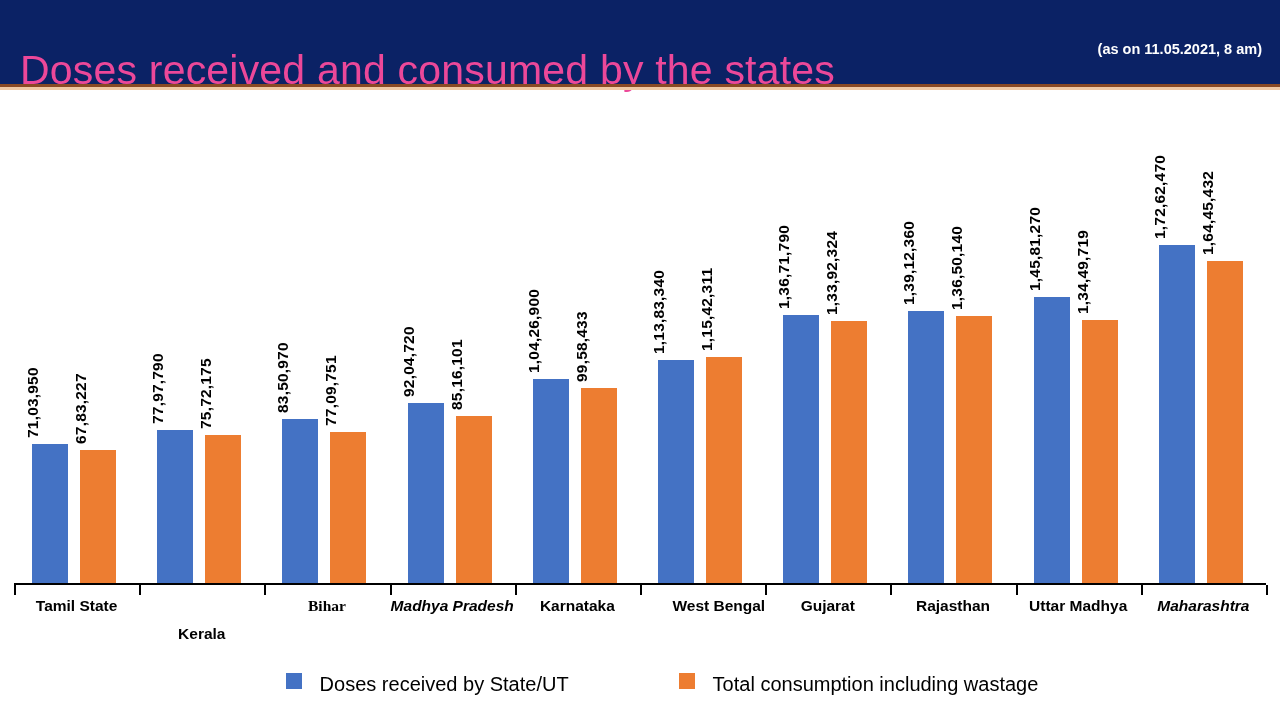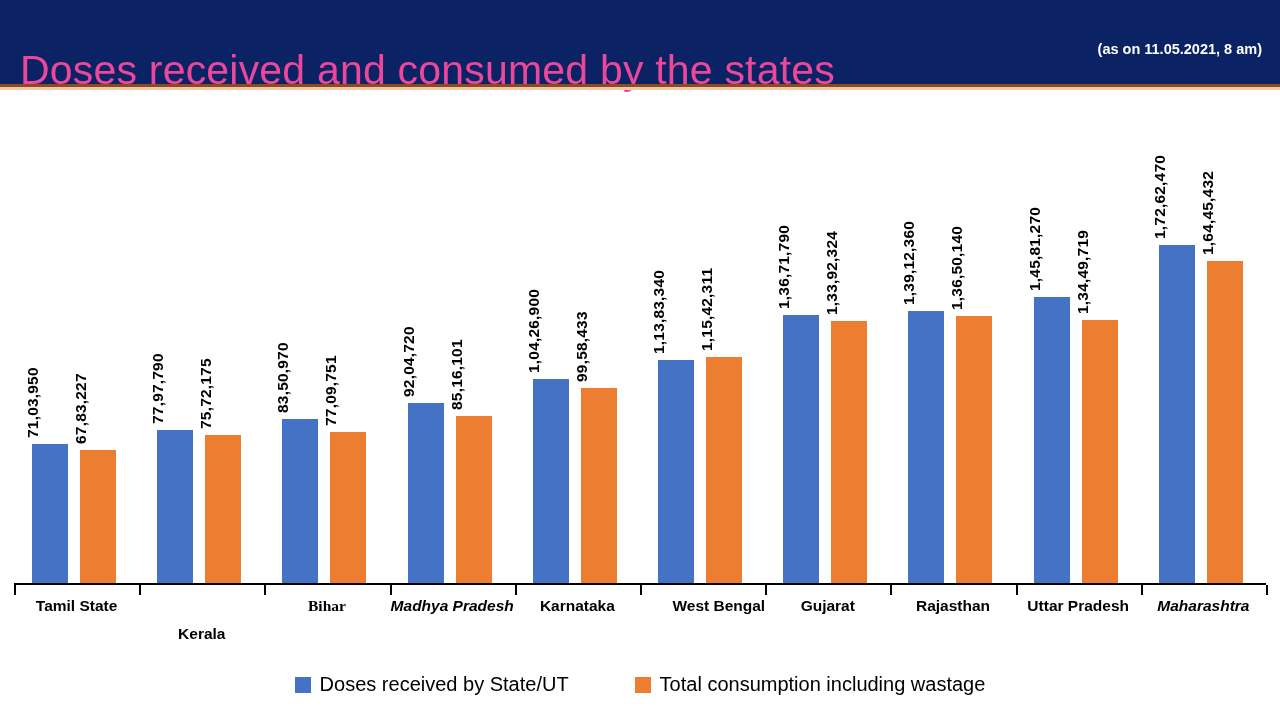--- a/index.html
+++ b/index.html
@@ -313,7 +313,7 @@
       <div class="cat-label" style="left: 626px; width: 125.2px; text-align: right;">West Bengal</div>
       <div class="cat-label" style="left: 751.2px; width: 125.2px;">Gujarat</div>
       <div class="cat-label" style="left: 876.4px; width: 125.2px;">Rajasthan</div>
-      <div class="cat-label" style="left: 1001.6px; width: 125.2px;">Uttar Pradesh</div>
+      <div class="cat-label" style="left: 1001.6px; width: 125.2px;">Uttar Madhya</div>
       <div class="cat-label" style="left: 1126.8px; width: 125.2px; font-style: italic;">Maharashtra</div>
     </div>
 

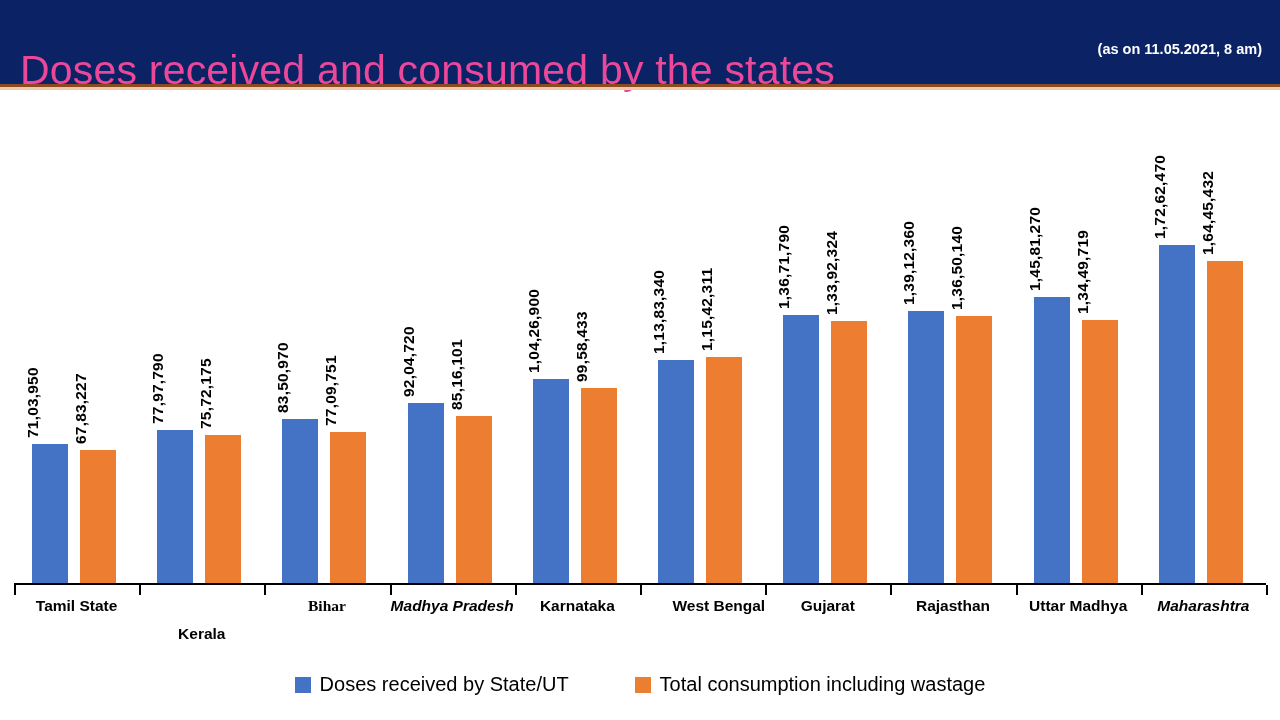--- a/index.html
+++ b/index.html
@@ -163,8 +163,9 @@
   }
   .legend-item {
     display: flex;
-    align-items: center;
-    gap: 9px;
+    align-items: flex-start;
+    gap: 18px;
+    margin-left: 44px;
   }
   .legend-swatch {
     width: 16px;

